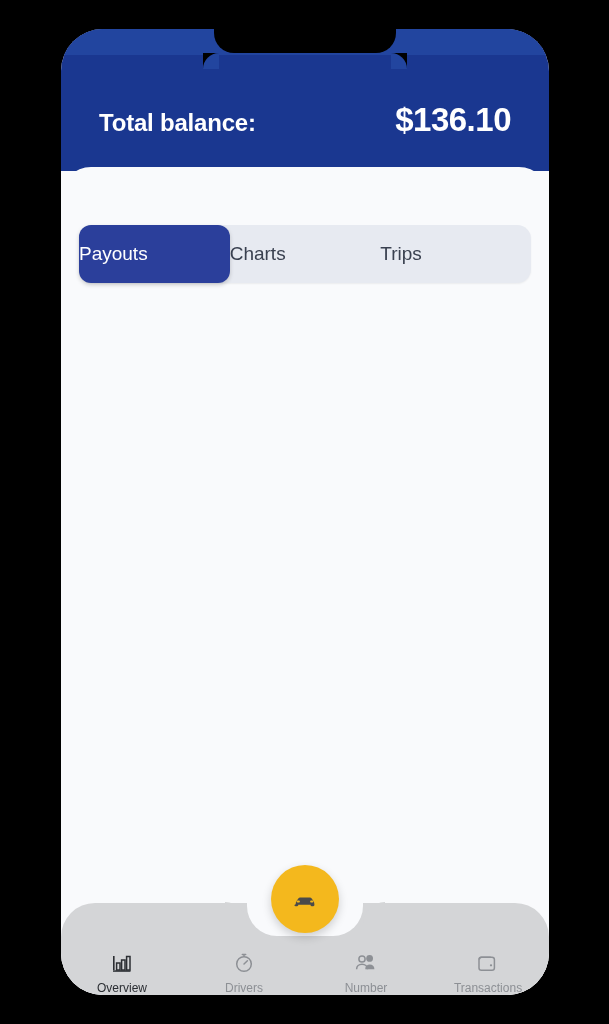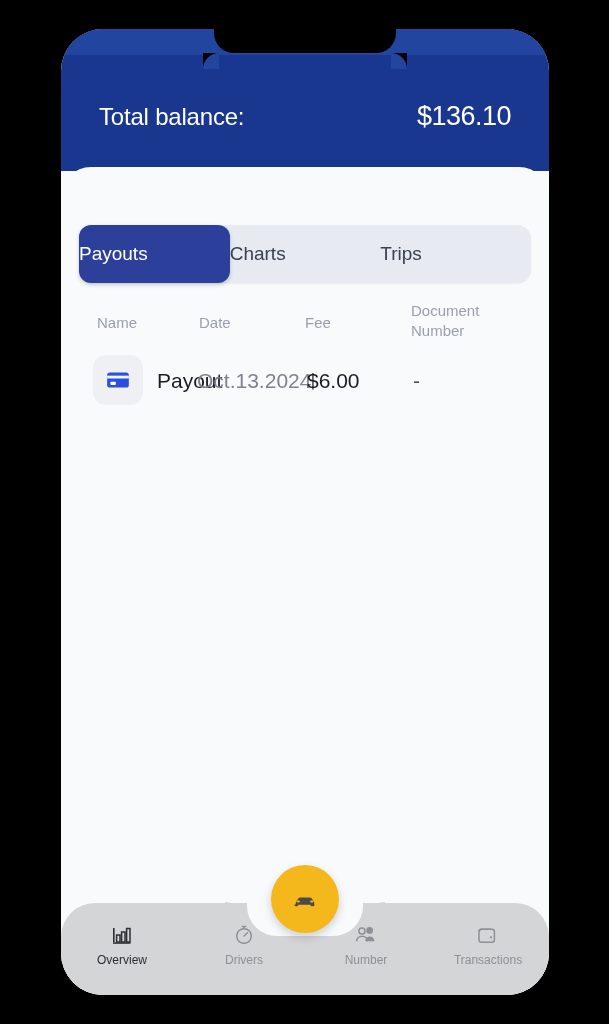--- a/index.html
+++ b/index.html
@@ -91,7 +91,7 @@
   .balance-label {
     color: #ffffff;
     font-size: 24px;
-    font-weight: normal;
+    font-weight: bold;
     letter-spacing: -0.2px;
   }
   .balance-amount {

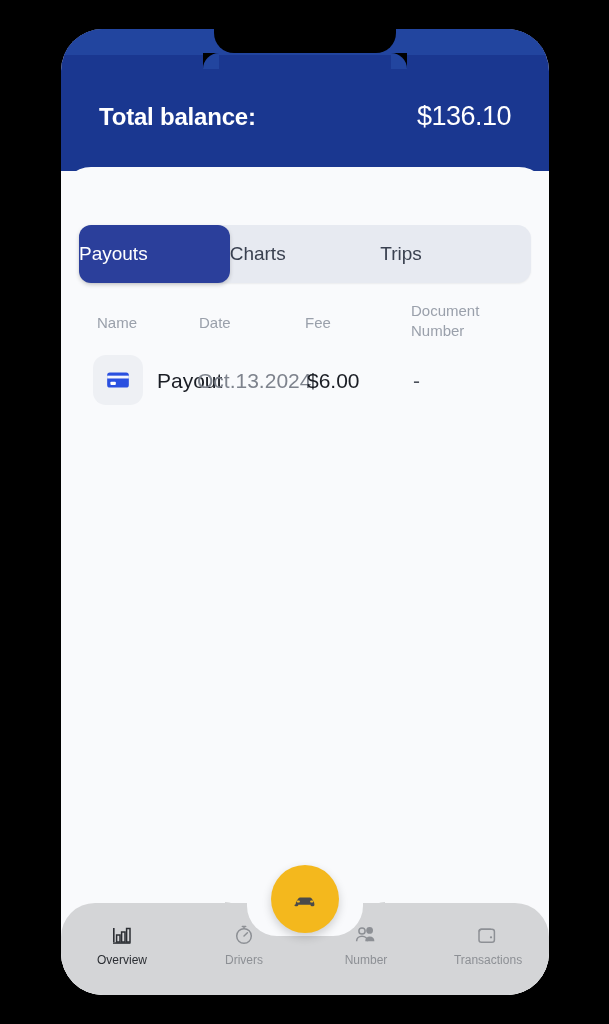--- a/index.html
+++ b/index.html
@@ -96,8 +96,8 @@
   }
   .balance-amount {
     color: #ffffff;
-    font-size: 27px;
-    font-weight: normal;
+    font-size: 33px;
+    font-weight: bold;
     letter-spacing: -0.5px;
   }
 

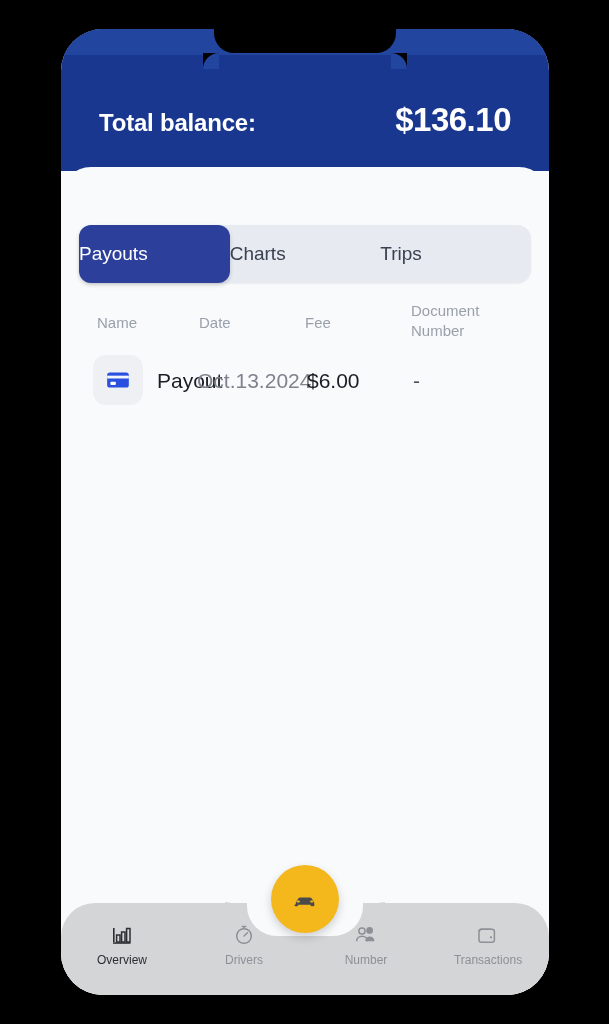--- a/index.html
+++ b/index.html
@@ -304,28 +304,6 @@
         </div>
       </div>
 
-      <div class="table">
-        <div class="thead">
-          <div class="th th-name">Name</div>
-          <div class="th th-date">Date</div>
-          <div class="th th-fee">Fee</div>
-          <div class="th th-doc">Document Number</div>
-        </div>
-
-        <div class="row">
-          <div class="cell-icon">
-            <svg width="26" height="26" viewBox="0 0 24 24" aria-hidden="true">
-              <rect x="2" y="5" width="20" height="14" rx="2.5" fill="#2a50e0"></rect>
-              <rect x="2" y="8" width="20" height="2.6" fill="#ffffff" opacity="0.95"></rect>
-              <rect x="5" y="13.5" width="5" height="3" rx="0.8" fill="#ffffff"></rect>
-            </svg>
-          </div>
-          <div class="cell cell-name">Payout</div>
-          <div class="cell cell-date">Oct.13.2024</div>
-          <div class="cell cell-fee">$6.00</div>
-          <div class="cell cell-doc">-</div>
-        </div>
-      </div>
 
       <div class="navbar">
         <div class="nav-notch"></div>

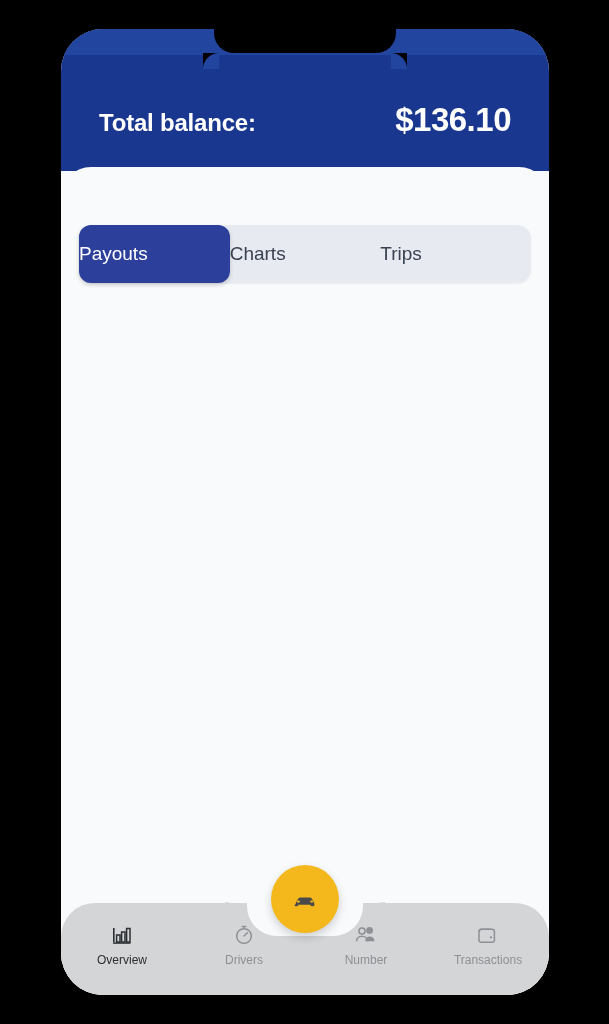--- a/index.html
+++ b/index.html
@@ -236,7 +236,7 @@
     flex-direction: column;
     align-items: center;
     justify-content: flex-end;
-    padding-bottom: 28px;
+    padding-bottom: 0;
     cursor: pointer;
     user-select: none;
   }

